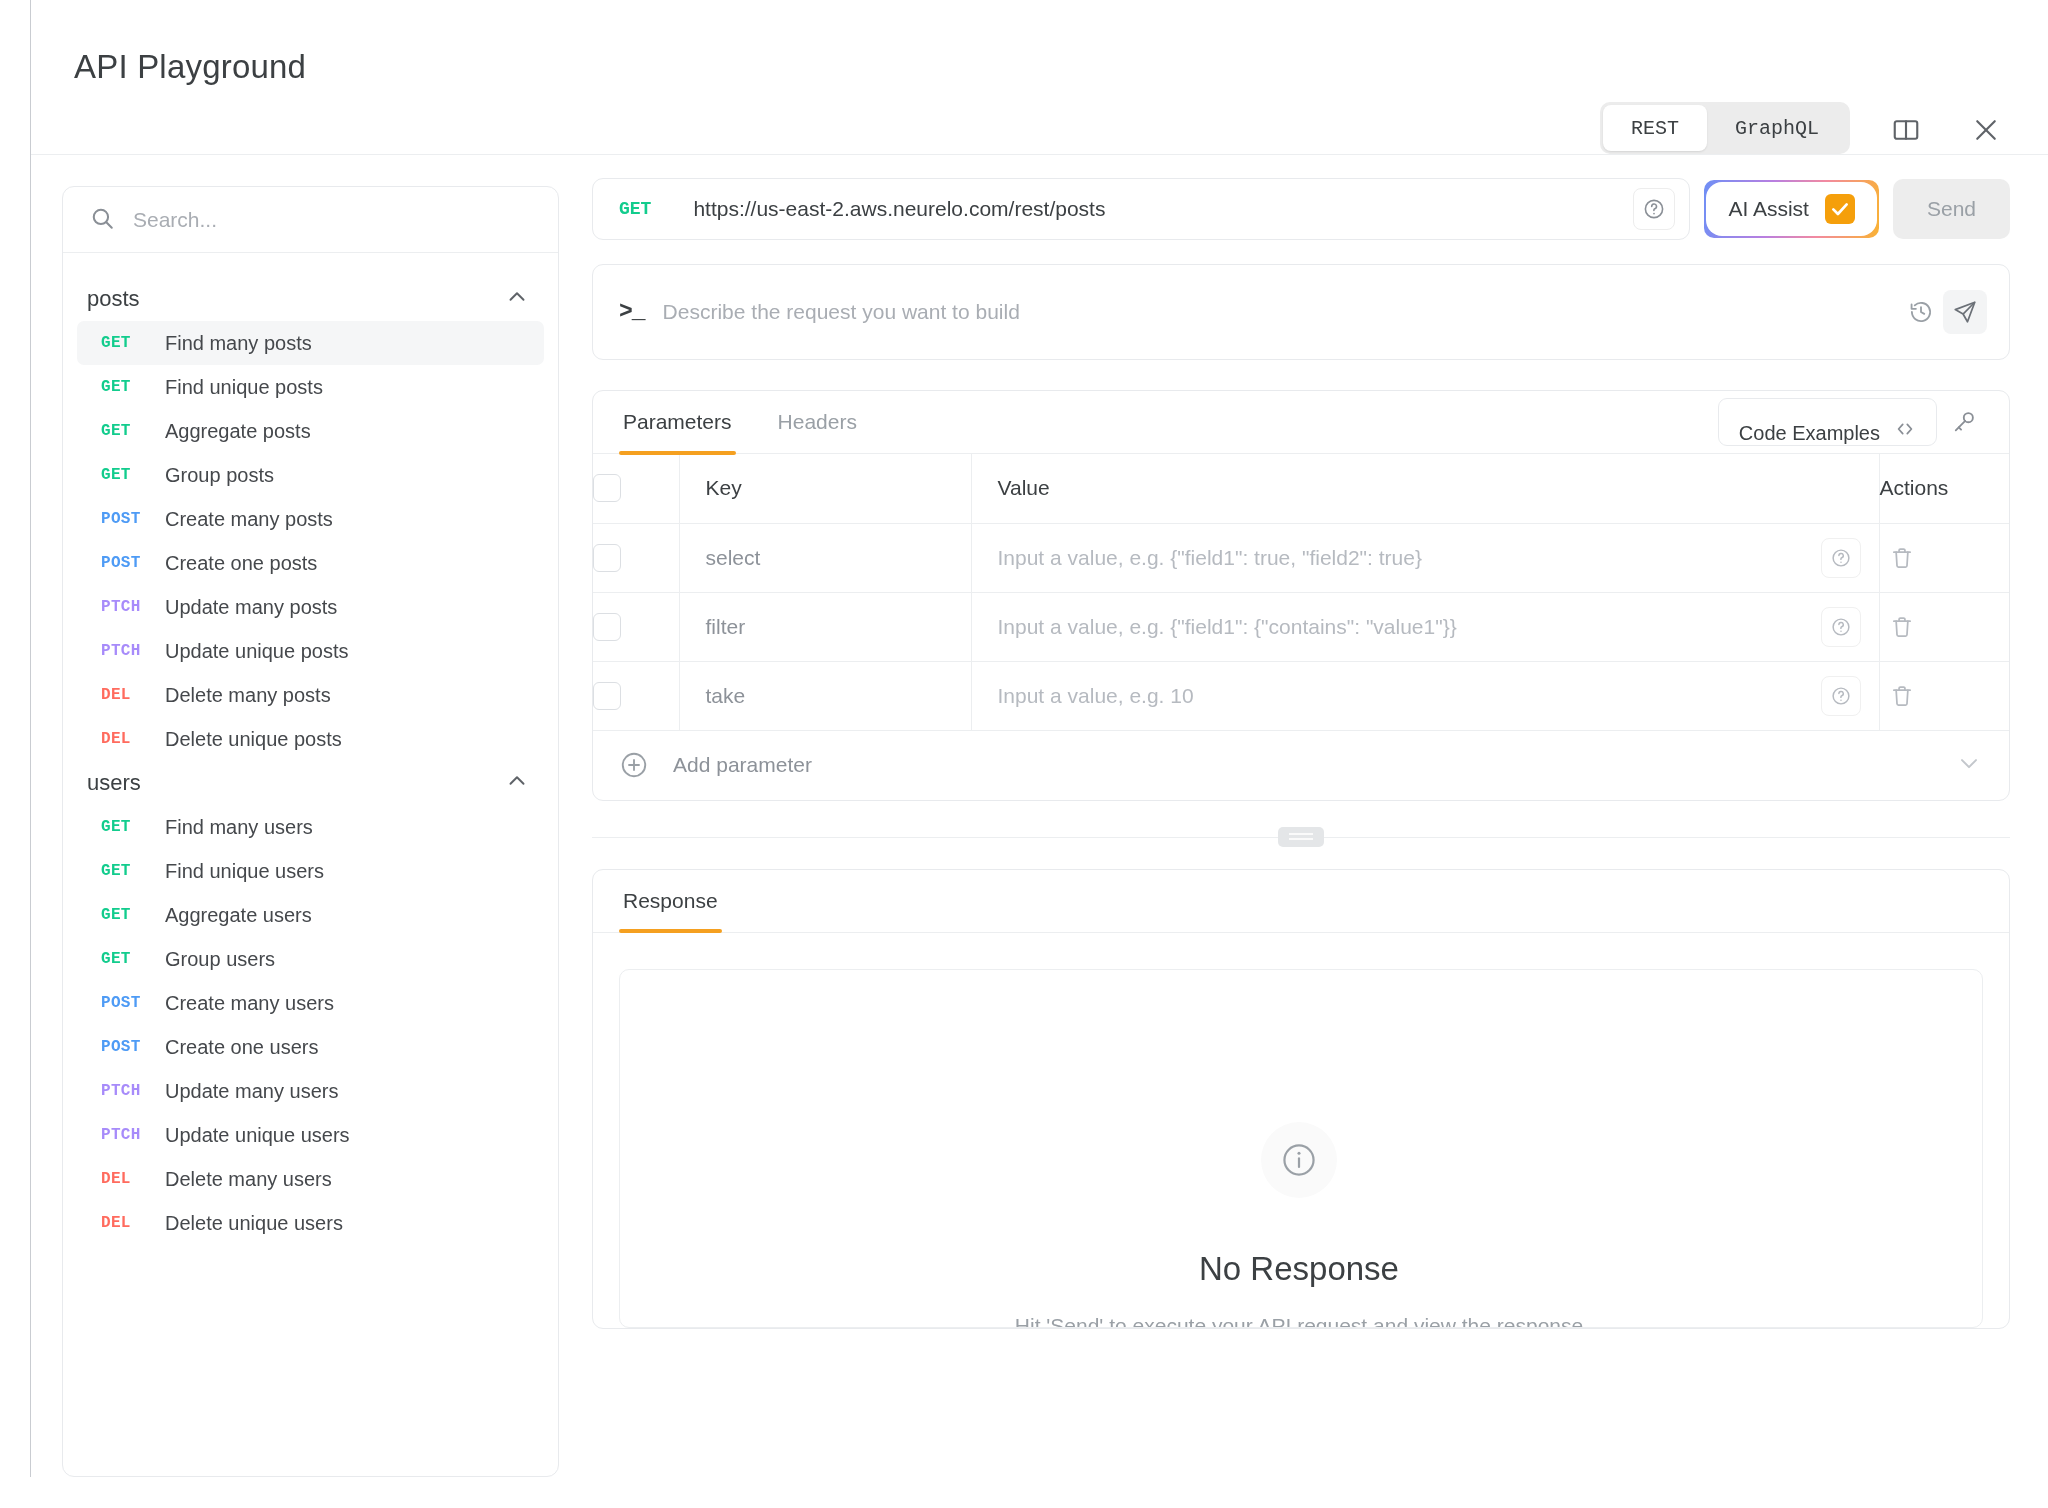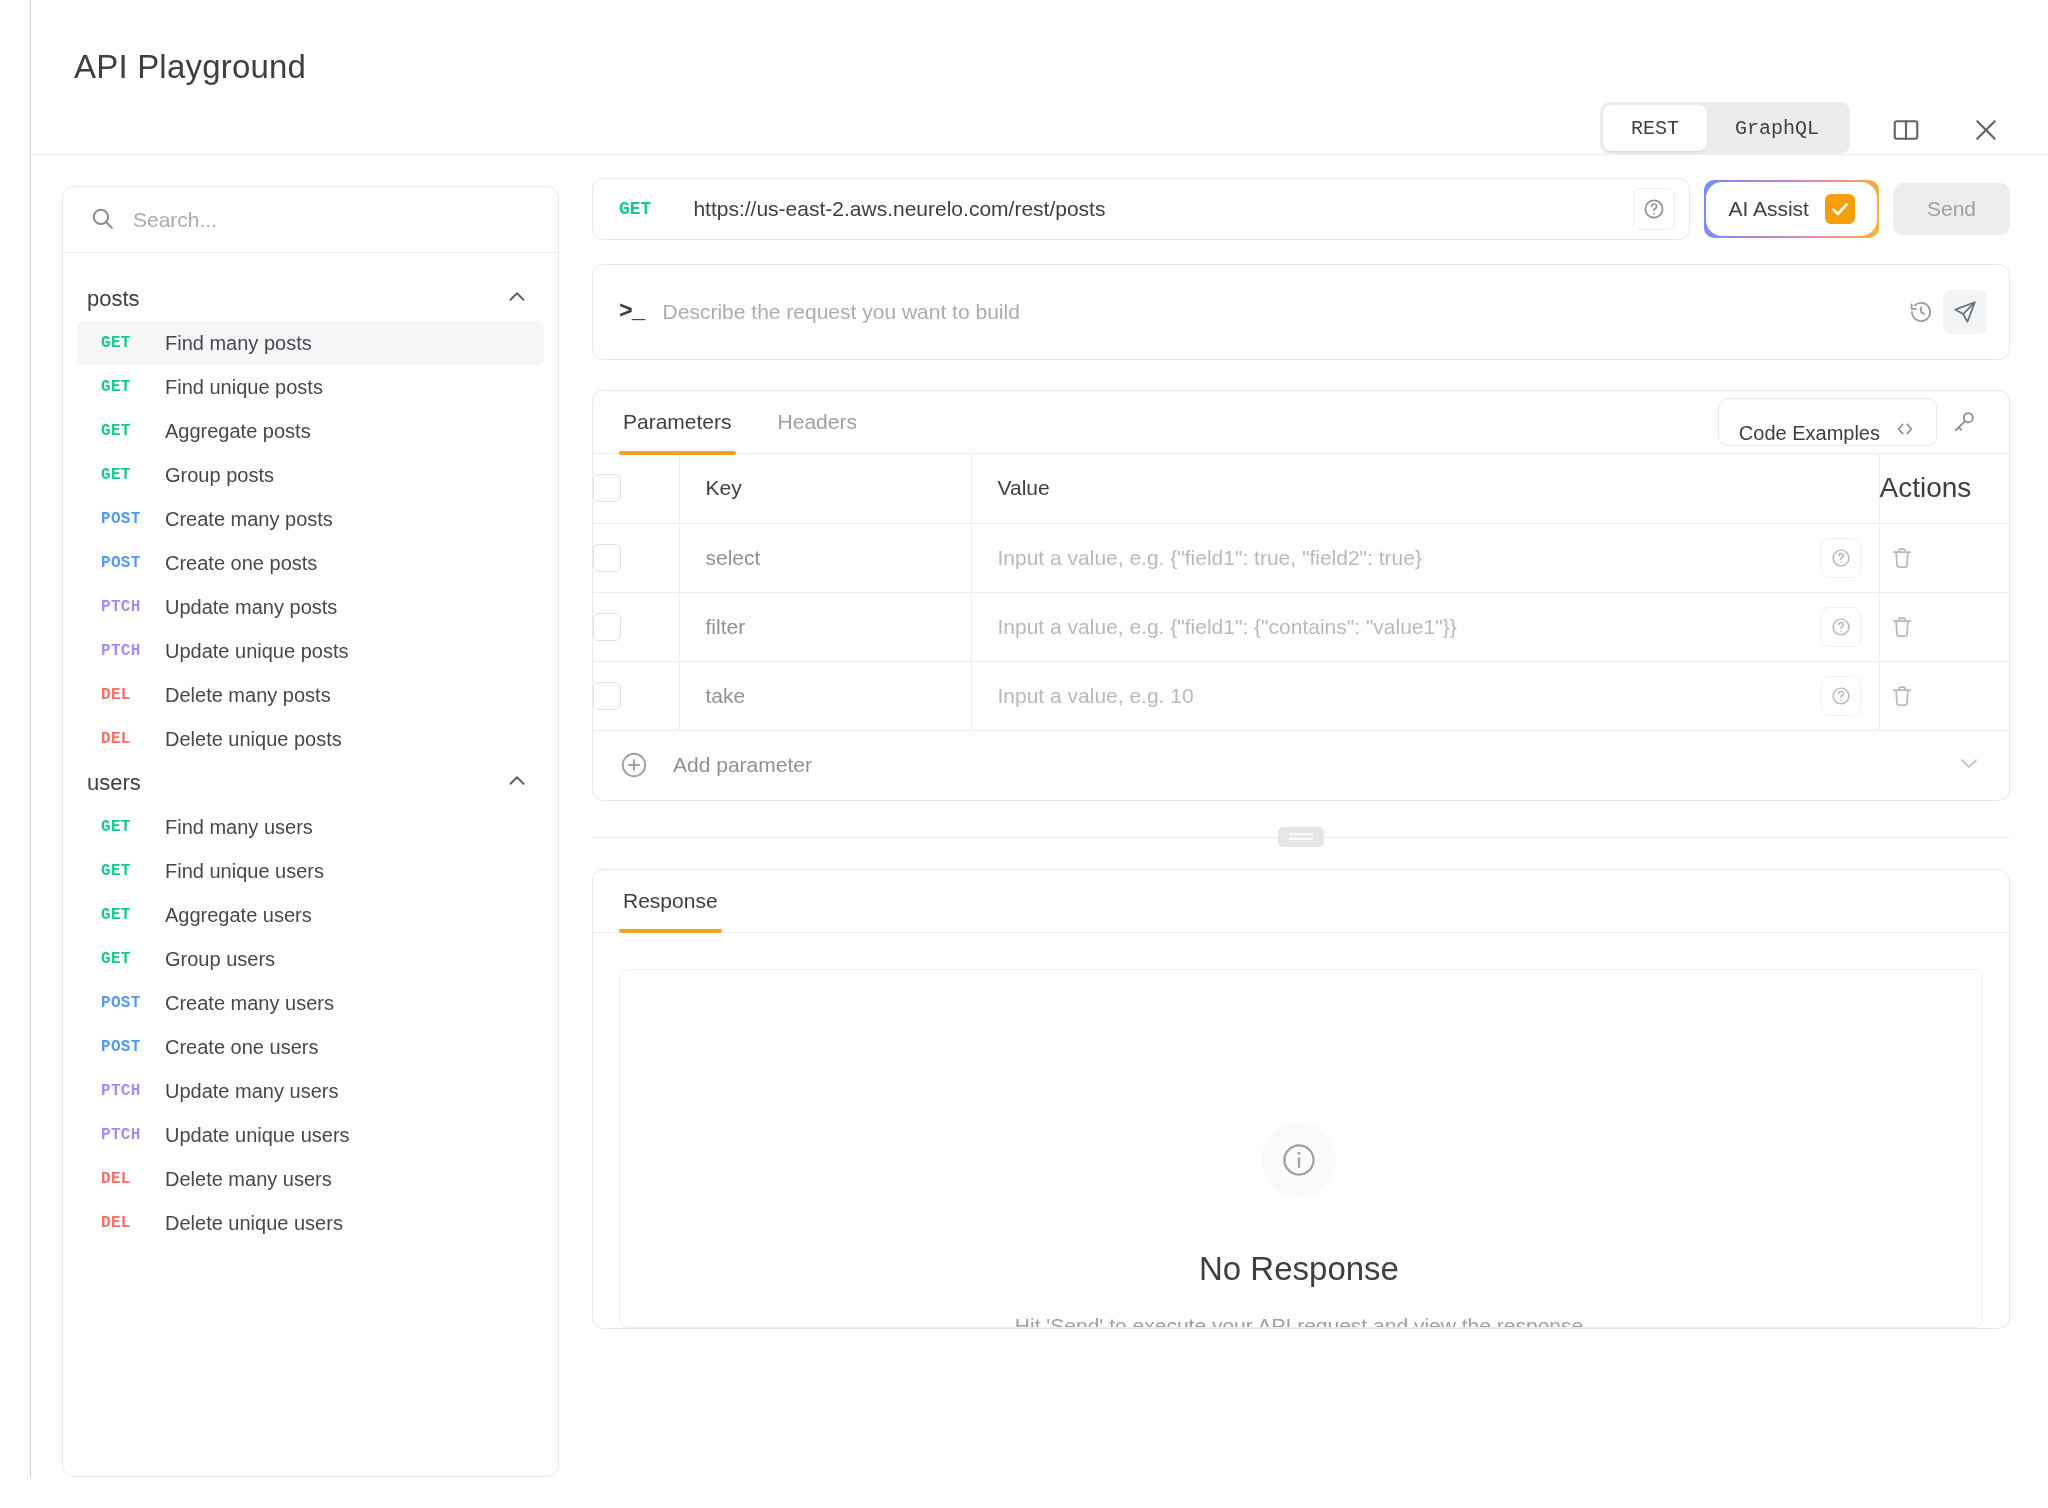--- a/index.html
+++ b/index.html
@@ -124,7 +124,7 @@
     display: flex; align-items: center; justify-content: center; color: #fff;
   }
   .send-btn {
-    margin-left: 14px; height: 52px; padding: 0 34px; border-radius: 10px;
+    margin-left: 14px; height: 60px; padding: 0 34px; border-radius: 10px;
     background: #ededed; color: #9aa0a6; font-size: 21px; border: none;
     font-family: inherit; cursor: pointer; flex: 0 0 auto;
   }

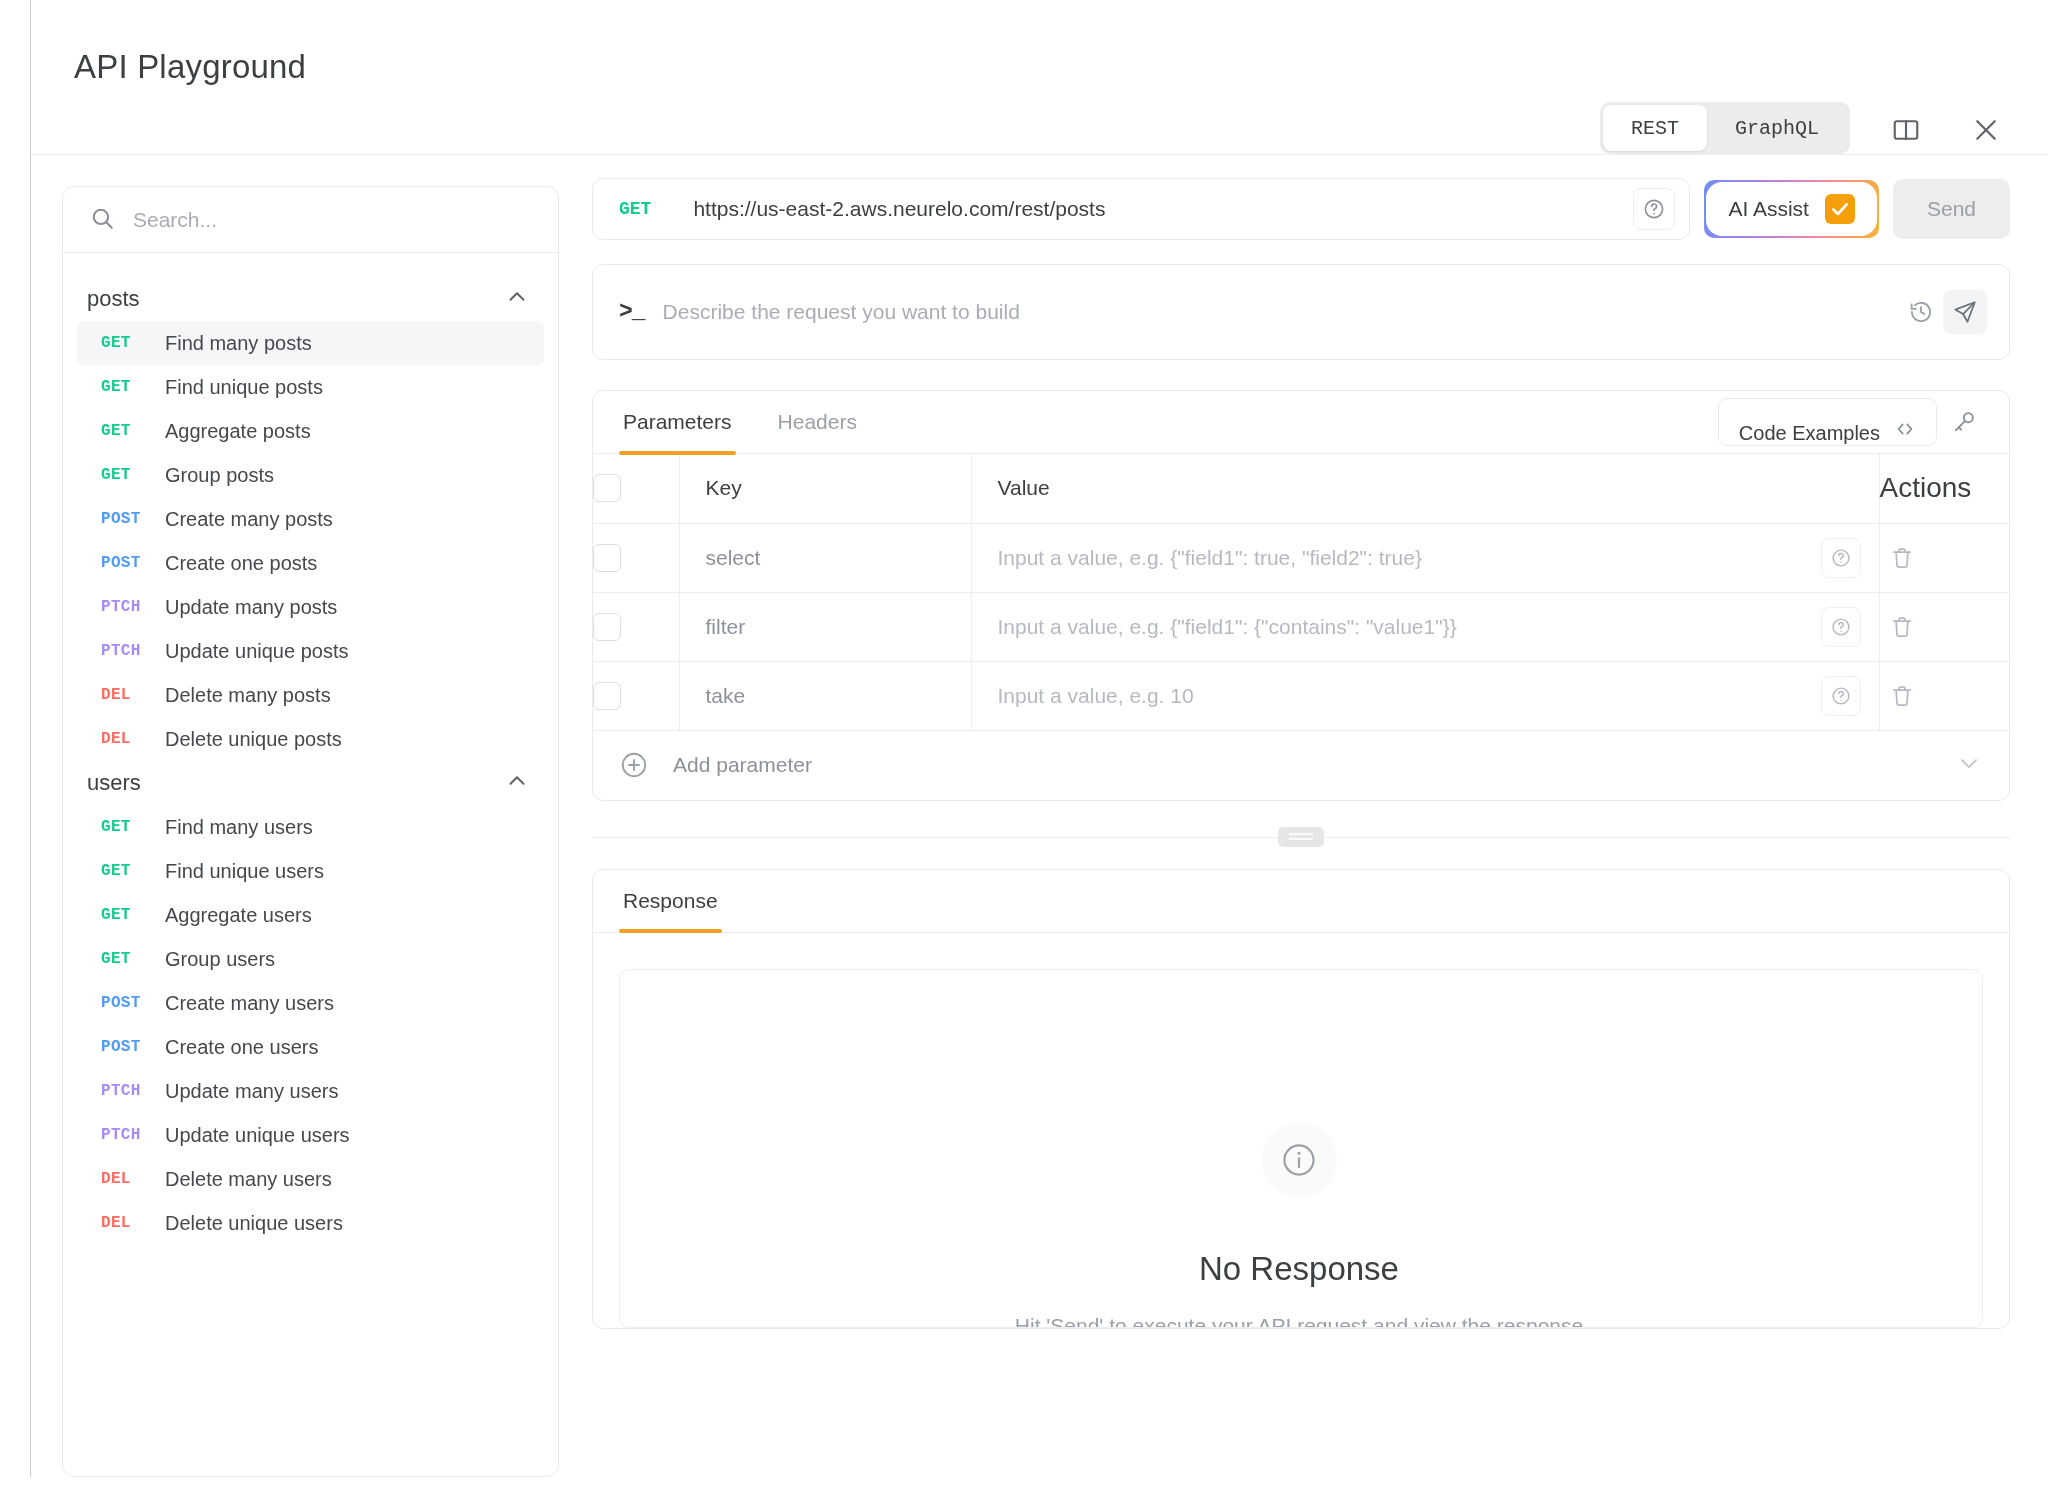--- a/index.html
+++ b/index.html
@@ -186,7 +186,7 @@
   .col-val   { width: auto; }
   .col-act   { width: 130px; }
   .th-txt { font-size: 21px; color: #3c4043; font-weight: 700; padding-left: 26px; }
-  .th-act { font-size: 28px; color: #3c4043; font-weight: 700; text-align: right; padding-right: 32px; }
+  .th-act { font-size: 21px; color: #3c4043; font-weight: 700; text-align: right; padding-right: 32px; }
   .cell-chk { text-align: center; }
   .chk {
     width: 28px; height: 28px; border: 1px solid #dcdfe3; border-radius: 6px;

